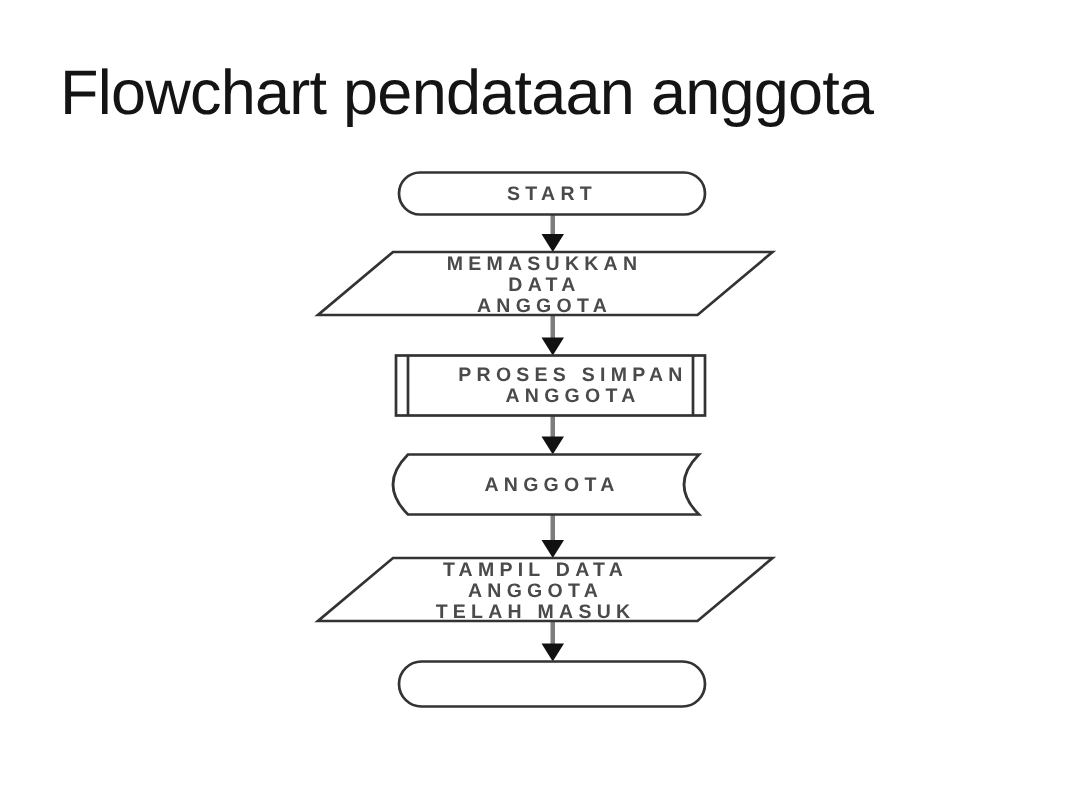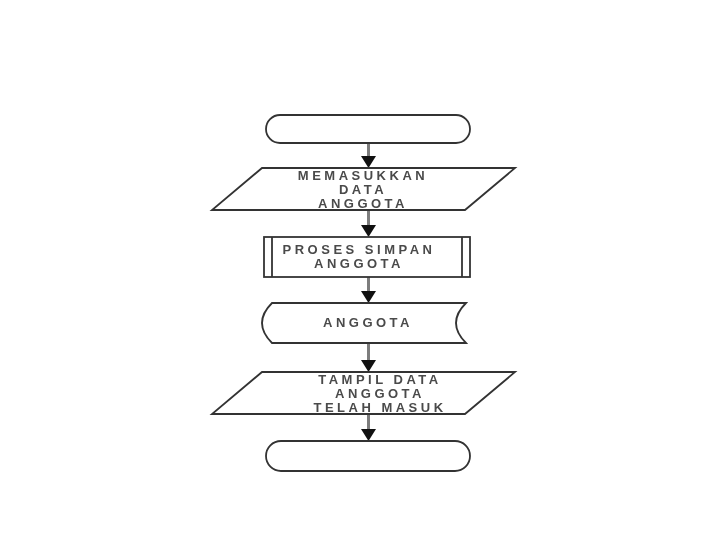--- a/index.html
+++ b/index.html
@@ -54,6 +54,7 @@
 
 <div class="slide">
 
+  <div class="slide-title">Flowchart pendataan anggota</div>
 
   <svg class="diagram-layer" width="720" height="540" viewBox="0 0 720 540" xmlns="http://www.w3.org/2000/svg">
 

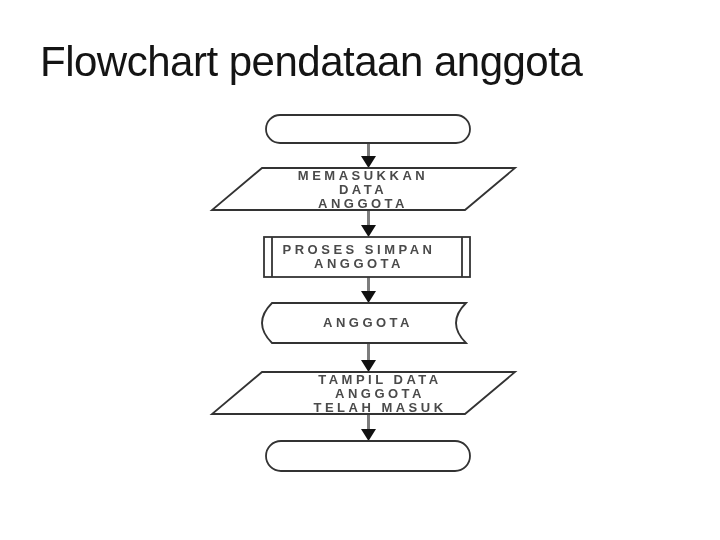--- a/index.html
+++ b/index.html
@@ -96,6 +96,7 @@
     <rect x="266" y="441" width="204" height="30" rx="15" ry="15" fill="#ffffff" stroke="#333333" stroke-width="1.8"></rect>
   </svg>
 
+  <div class="node-label lbl-start">START</div>
 
   <div class="node-label lbl-input">MEMASUKKAN
 DATA

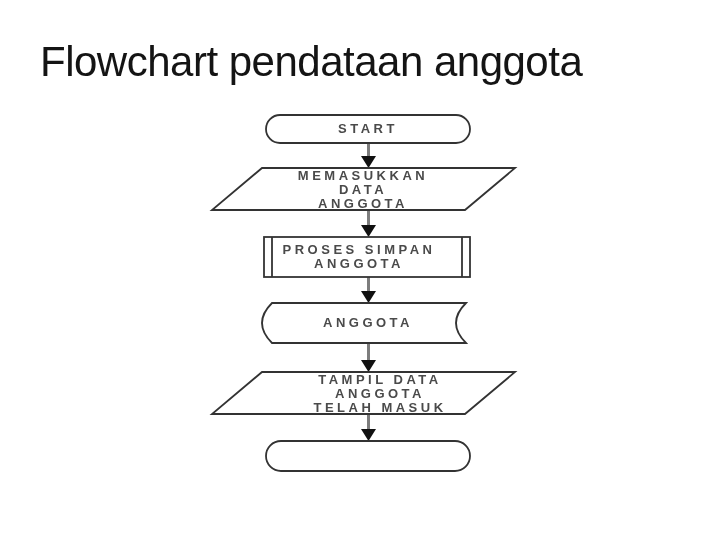--- a/index.html
+++ b/index.html
@@ -44,7 +44,7 @@
   }
   .lbl-start   { left: 266px; top: 115px; width: 204px; height: 28px; line-height: 28px; }
   .lbl-input   { left: 213px; top: 169px; width: 300px; }
-  .lbl-process { left: 256px; top: 243px; width: 206px; }
+  .lbl-process { left: 279px; top: 243px; width: 206px; }
   .lbl-storage { left: 266px; top: 303px; width: 204px; height: 40px; line-height: 40px; }
   .lbl-output  { left: 230px; top: 373px; width: 300px; }
   .lbl-stop    { left: 266px; top: 441px; width: 204px; height: 30px; line-height: 30px; }

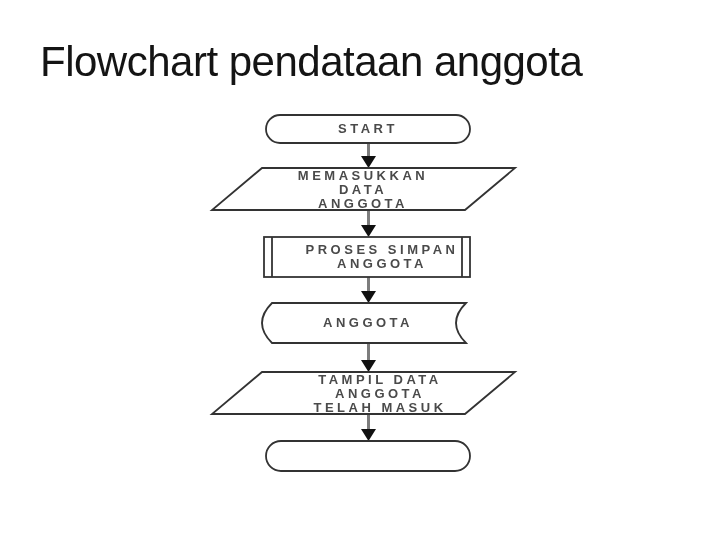--- a/index.html
+++ b/index.html
@@ -46,7 +46,7 @@
   .lbl-input   { left: 213px; top: 169px; width: 300px; }
   .lbl-process { left: 279px; top: 243px; width: 206px; }
   .lbl-storage { left: 266px; top: 303px; width: 204px; height: 40px; line-height: 40px; }
-  .lbl-output  { left: 230px; top: 373px; width: 300px; }
+  .lbl-output  { left: 207px; top: 373px; width: 300px; }
   .lbl-stop    { left: 266px; top: 441px; width: 204px; height: 30px; line-height: 30px; }
 </style>
 </head>

